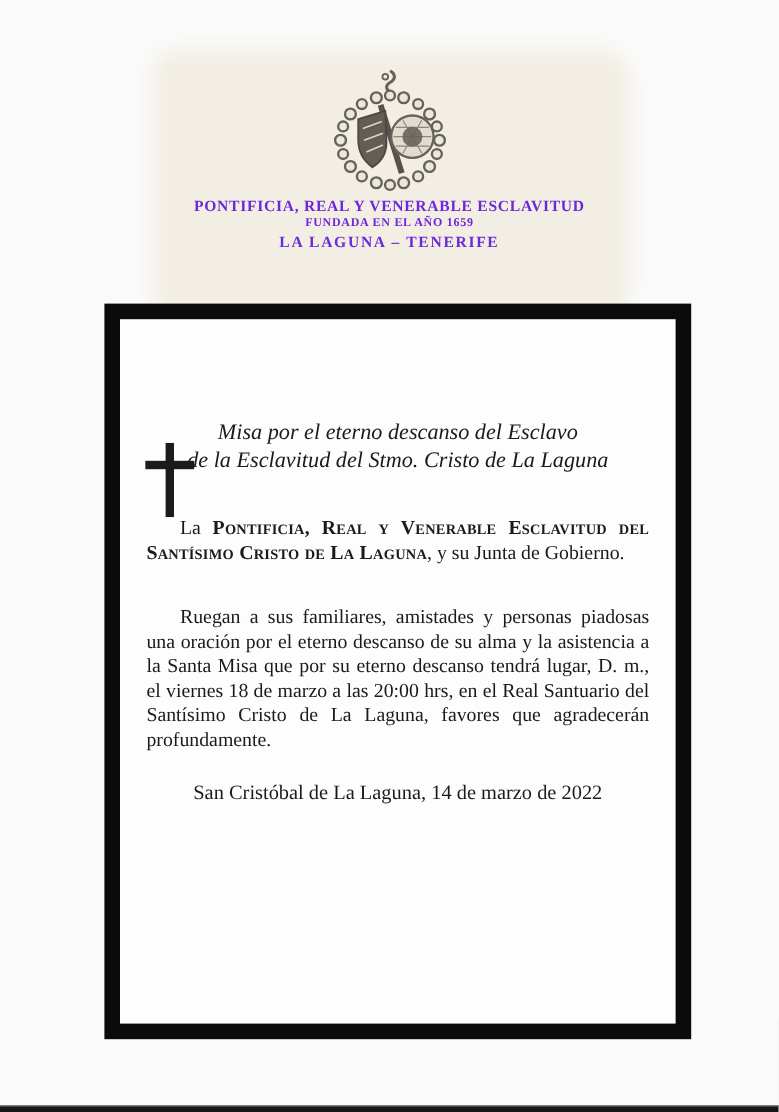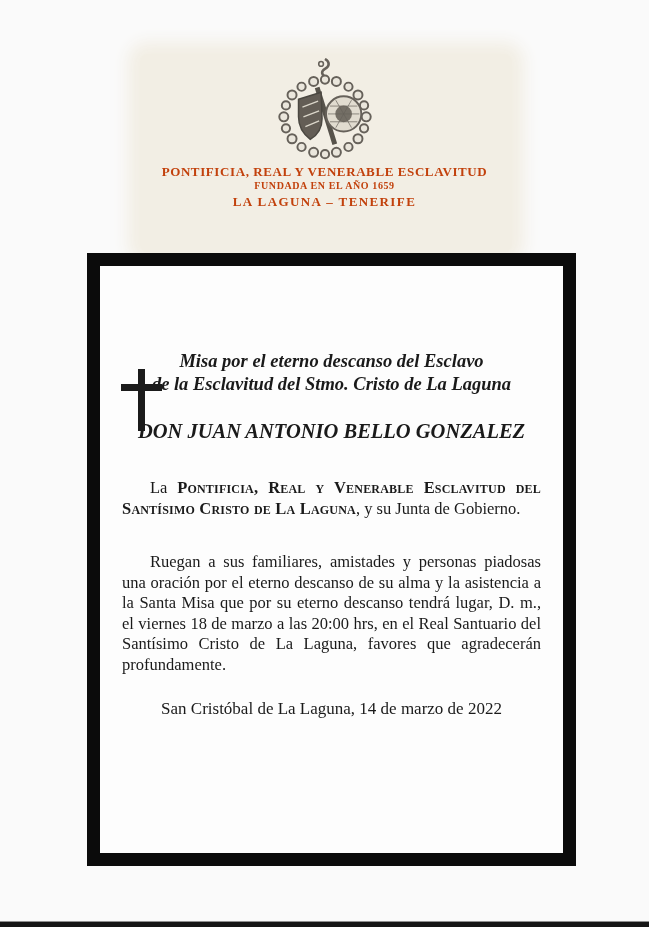--- a/index.html
+++ b/index.html
@@ -29,7 +29,7 @@
     left: 0; top: 58px;
     width: 100%;
     text-align: center;
-    color: #c2410c;
+    color: #6d28d9;
   }
   .crest { display: block; margin: 0 auto; }
   .lh-line { font-weight: 700; white-space: nowrap; }

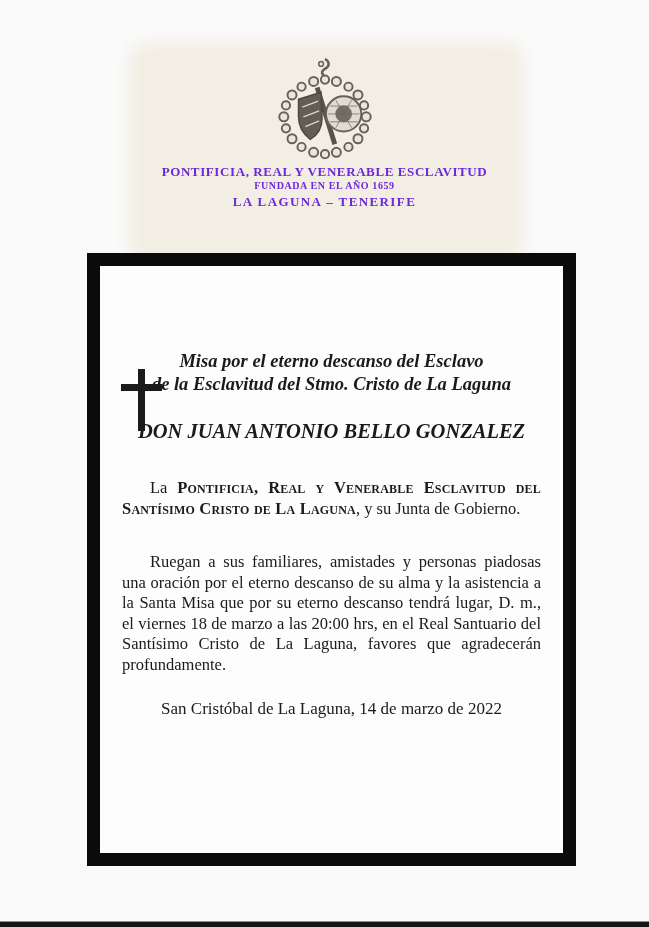--- a/index.html
+++ b/index.html
@@ -60,7 +60,7 @@
   .intro {
     margin-top: 84px;
     text-align: center;
-    font-weight: 700;
+    font-weight: 400;
     font-style: italic;
     font-size: 18.5px;
     line-height: 23px;

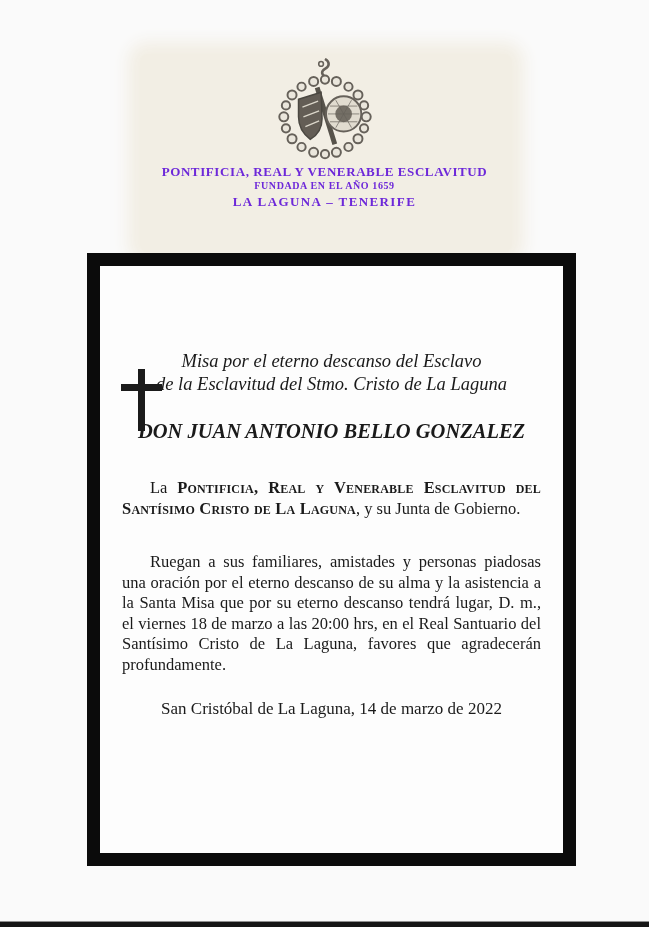--- a/index.html
+++ b/index.html
@@ -179,7 +179,6 @@
         <div>de la Esclavitud del Stmo. Cristo de La Laguna</div>
       </div>
 
-      <div class="deceased-name">DON JUAN ANTONIO BELLO GONZALEZ</div>
 
 
       <p class="para para-1"><span>La </span><span class="org-smallcaps">Pontificia, Real y Venerable Esclavitud del Santísimo Cristo de La Laguna</span><span>, y su Junta de Gobierno.</span></p>

